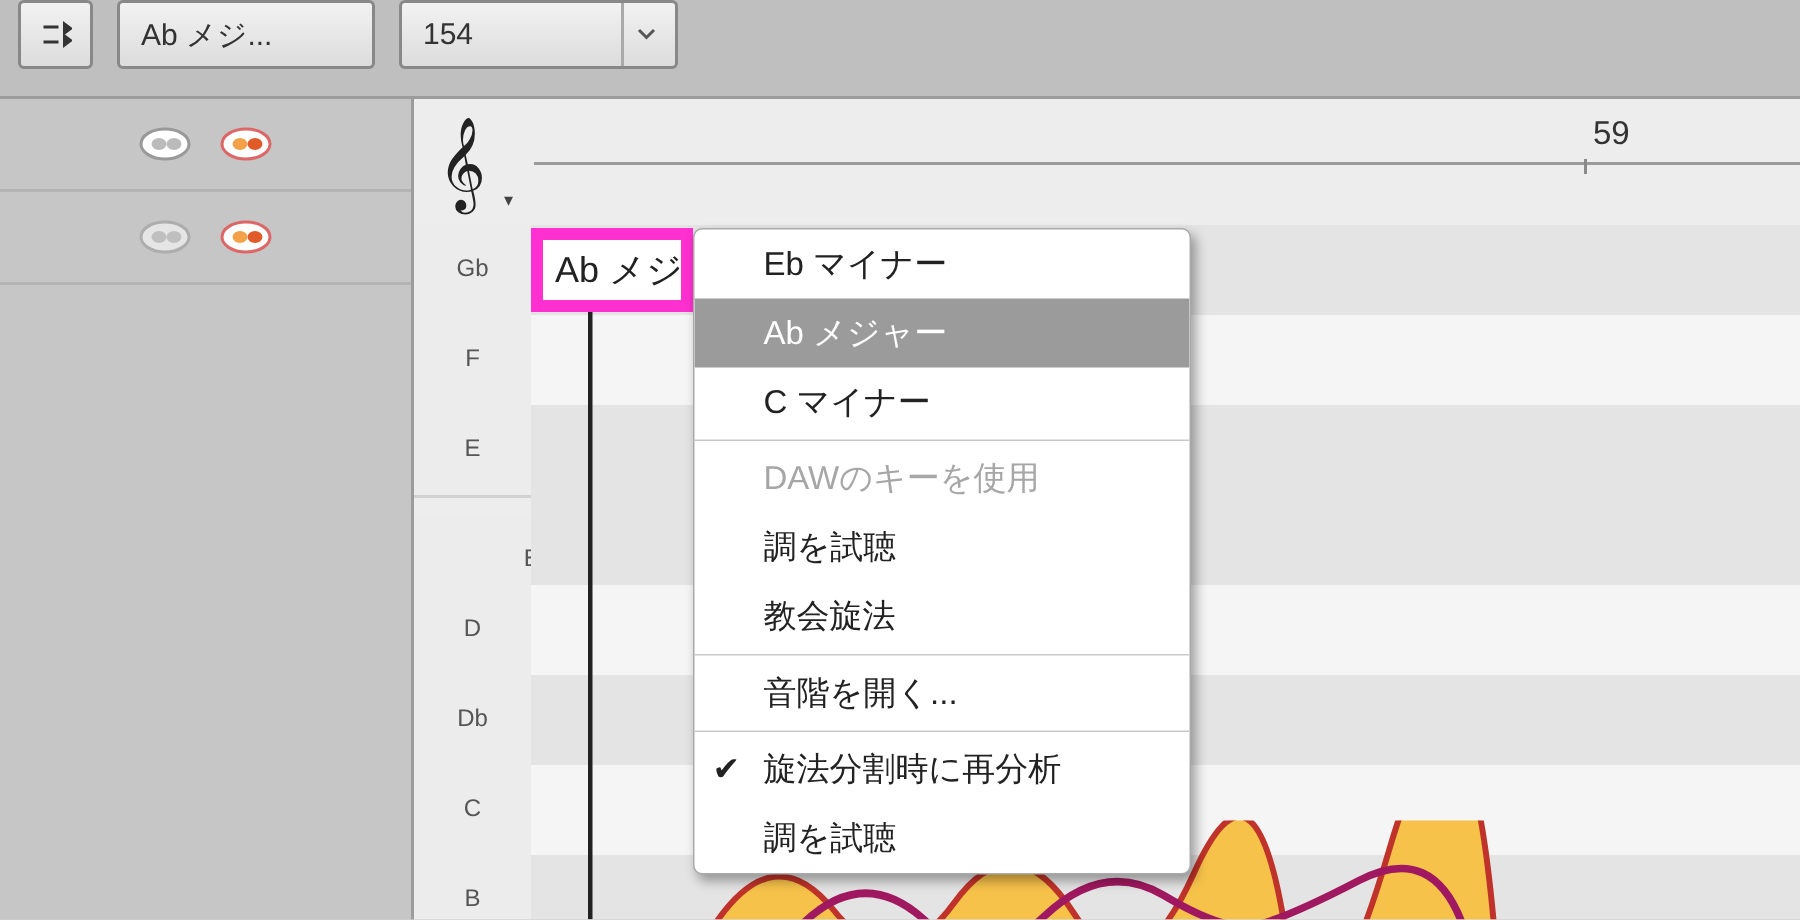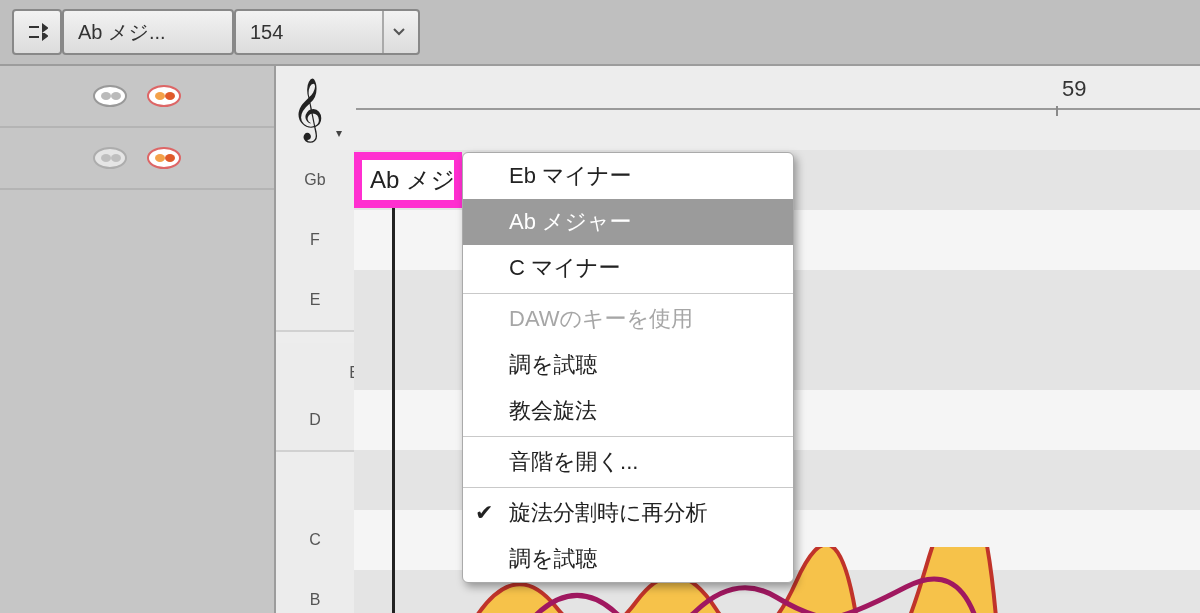--- a/index.html
+++ b/index.html
@@ -7,7 +7,7 @@
     background:#bfbfbf;}
   
   .toolbar{height:64px;background:#bfbfbf;border-bottom:2px solid #9c9c9c;
-    display:flex;align-items:center;padding:0 12px;}
+    display:flex;padding:0 12px;gap:16px;}
   .tb-btn{height:42px;border:2px solid #888;border-radius:4px;
     background:linear-gradient(#f2f2f2,#dcdcdc);display:flex;align-items:center;
     justify-content:center;padding:0 10px;font-size:20px;color:#333;}

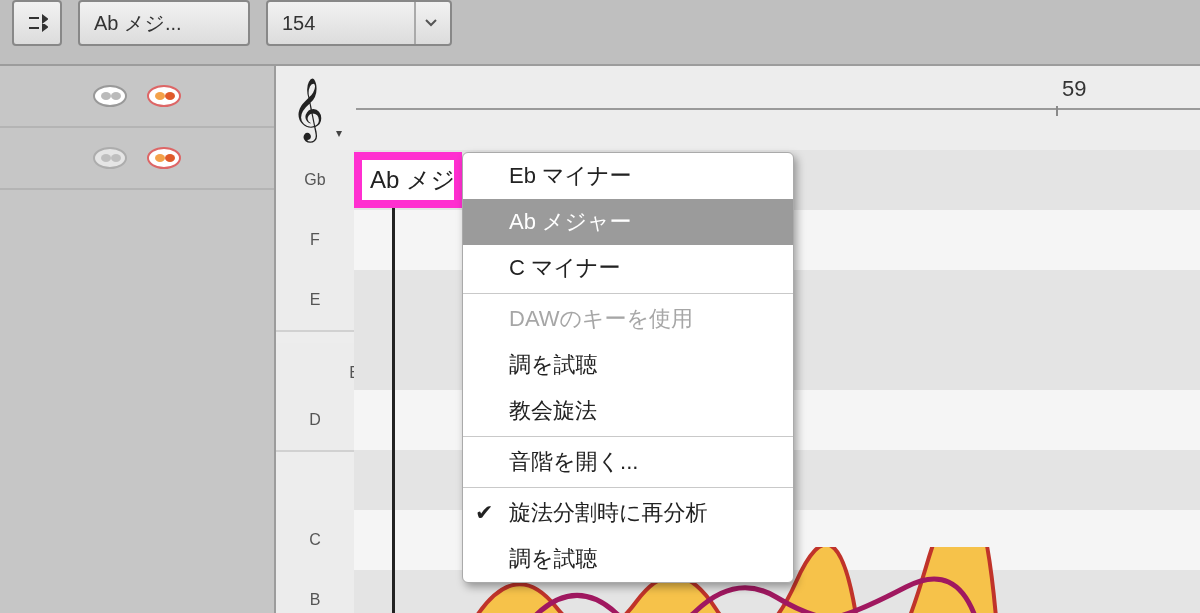--- a/index.html
+++ b/index.html
@@ -142,6 +142,7 @@
         <div class="rowlane dark" style="top: 180px;"></div>
         <div class="rowlabel" style="top: 240px;">D</div>
         <div class="rowlane light" style="top: 240px;"></div>
+        <div class="rowlabel" style="top: 300px;">Db</div>
         <div class="rowlane dark" style="top: 300px;"></div>
         <div class="rowlabel" style="top: 360px;">C</div>
         <div class="rowlane light" style="top: 360px;"></div>

